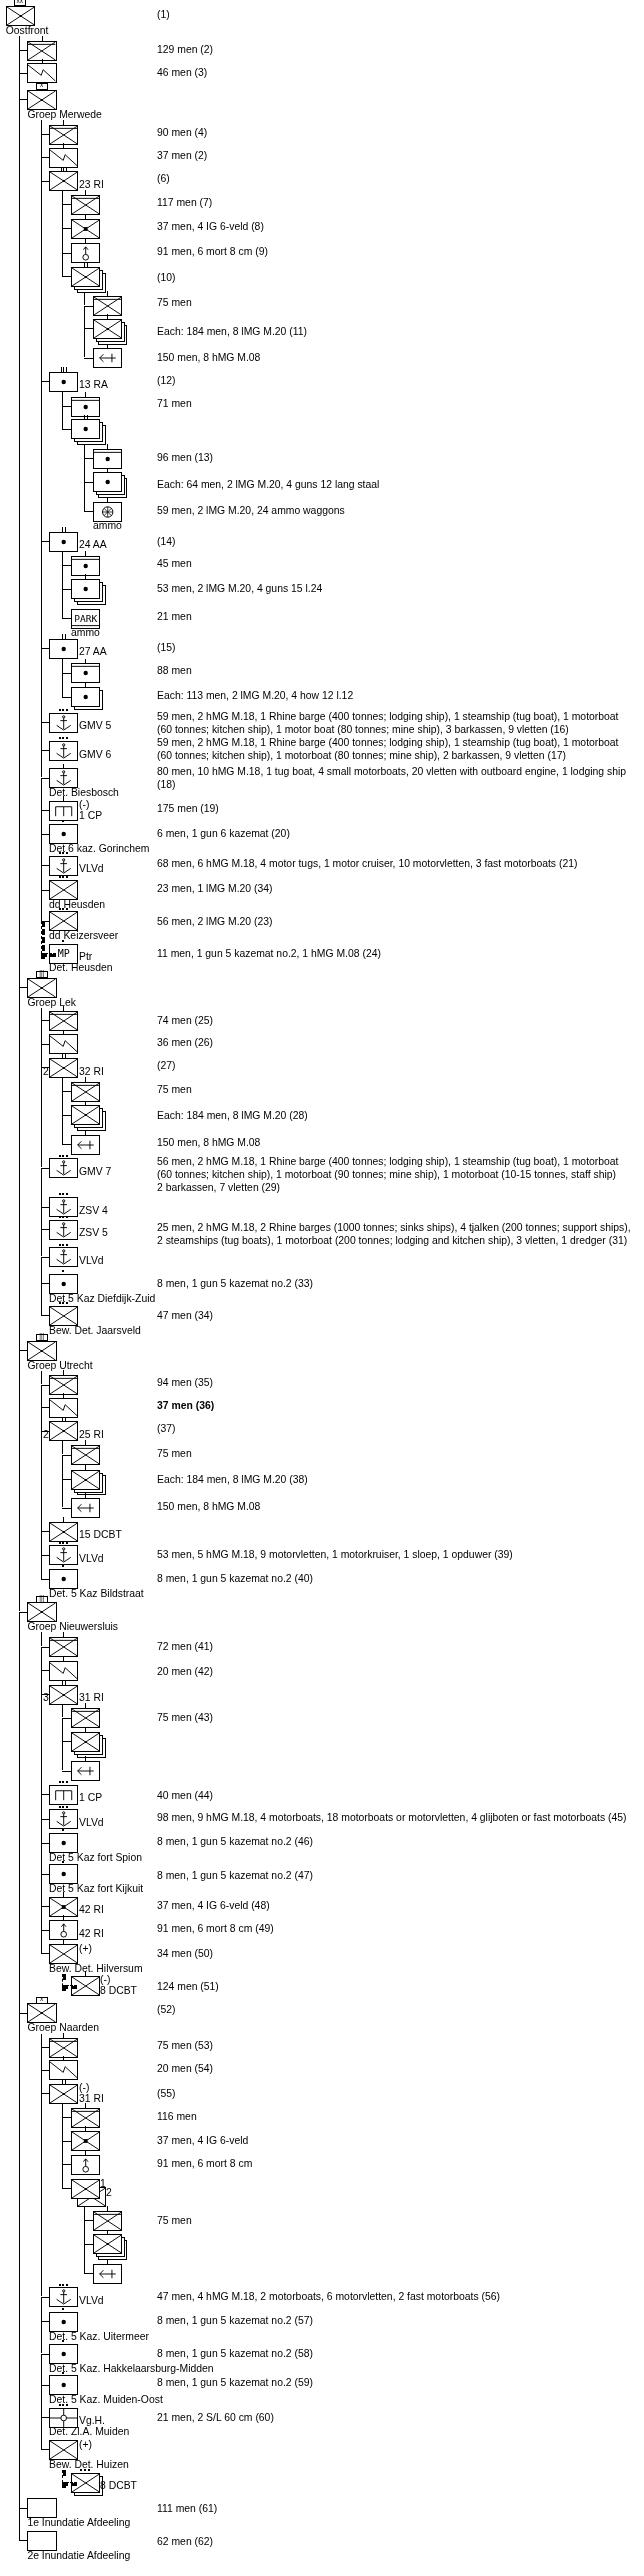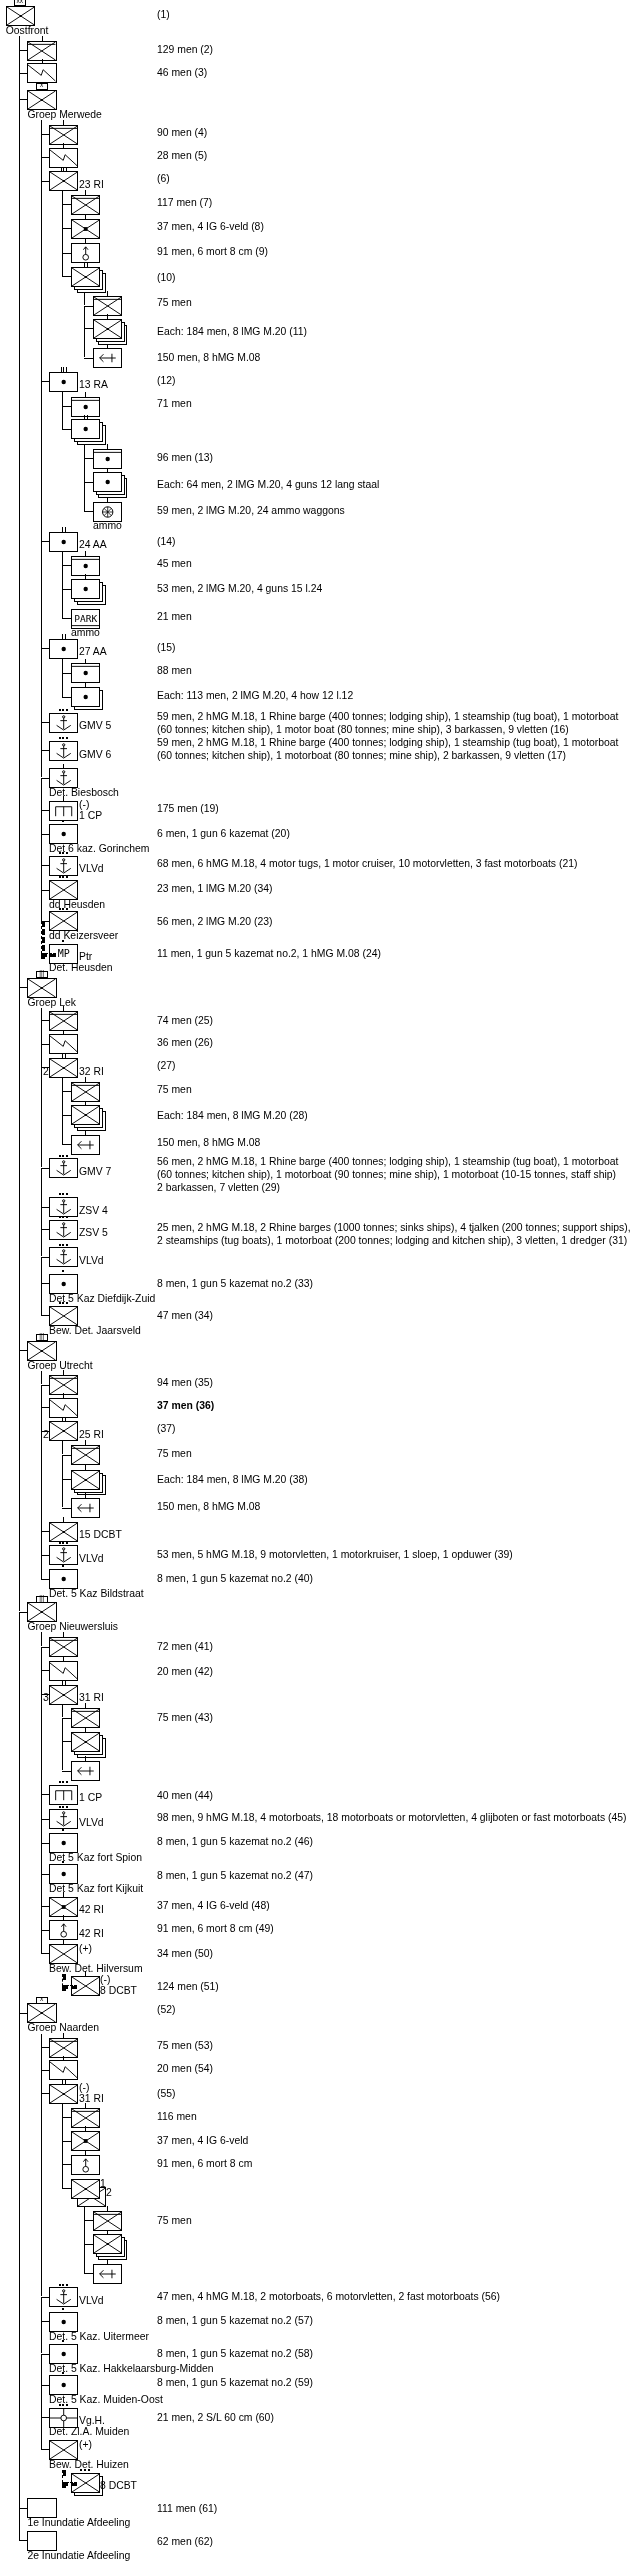--- a/index.html
+++ b/index.html
@@ -83,7 +83,7 @@
         </svg></span></div>
     <div class="line-v" style="left: 63px; top: 143px; height: 4.7px;"></div>
     <div class="desc" style="top: 149px;">
-      <div>28 men   (5)</div>
+      <div>37 men   (2)</div>
     </div>
     <div class="line-v" style="left: 41px; top: 134px; height: 23px;"></div>
     <div class="line-h" style="left: 41px; top: 157px; width: 8.5px;"></div>

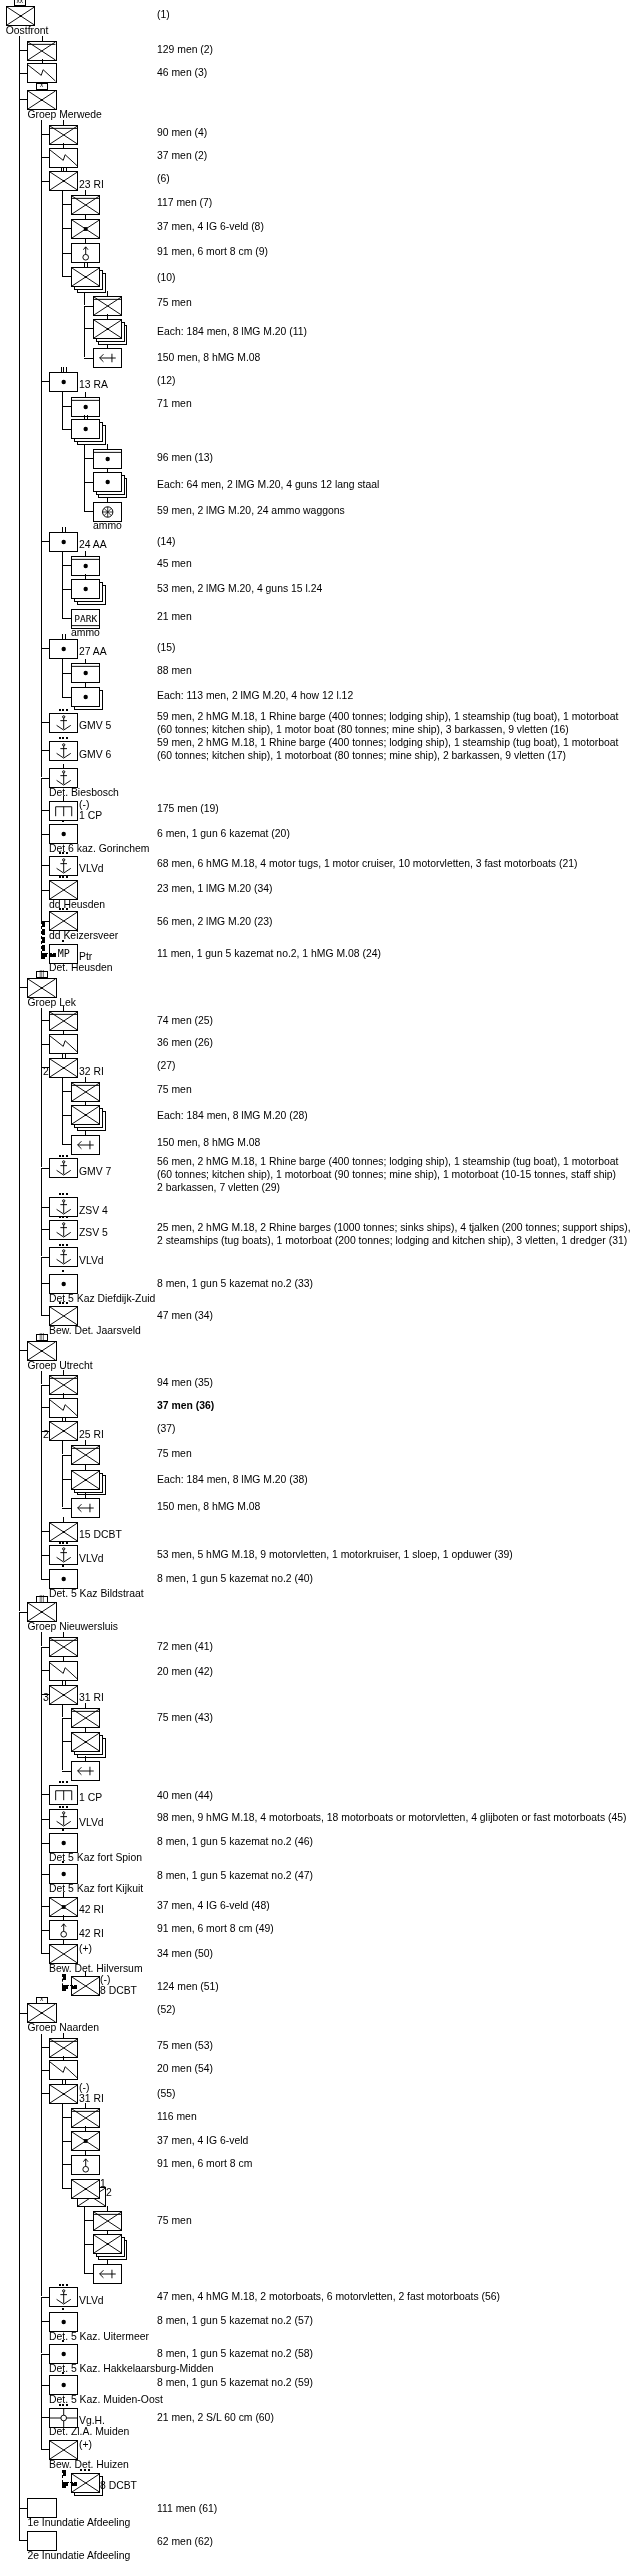--- a/index.html
+++ b/index.html
@@ -377,6 +377,10 @@
         </svg></span></div>
     <div class="line-v" style="left: 63px; top: 764px; height: 4.7px;"></div>
     <span class="lbl" style="left: 49px; top: 787px;">Det. Biesbosch</span>
+    <div class="desc" style="top: 765px;">
+      <div>80 men, 10 hMG M.18, 1 tug boat, 4 small motorboats, 20 vletten with outboard engine, 1 lodging ship</div>
+      <div>(18)</div>
+    </div>
     <div class="line-v" style="left: 41px; top: 750px; height: 27.4px;"></div>
     <div class="line-h" style="left: 41px; top: 778px; width: 8.5px;"></div>
     <div class="unit-box" style="left: 49px; top: 801px;"><span><svg viewBox="0 0 29 19">

